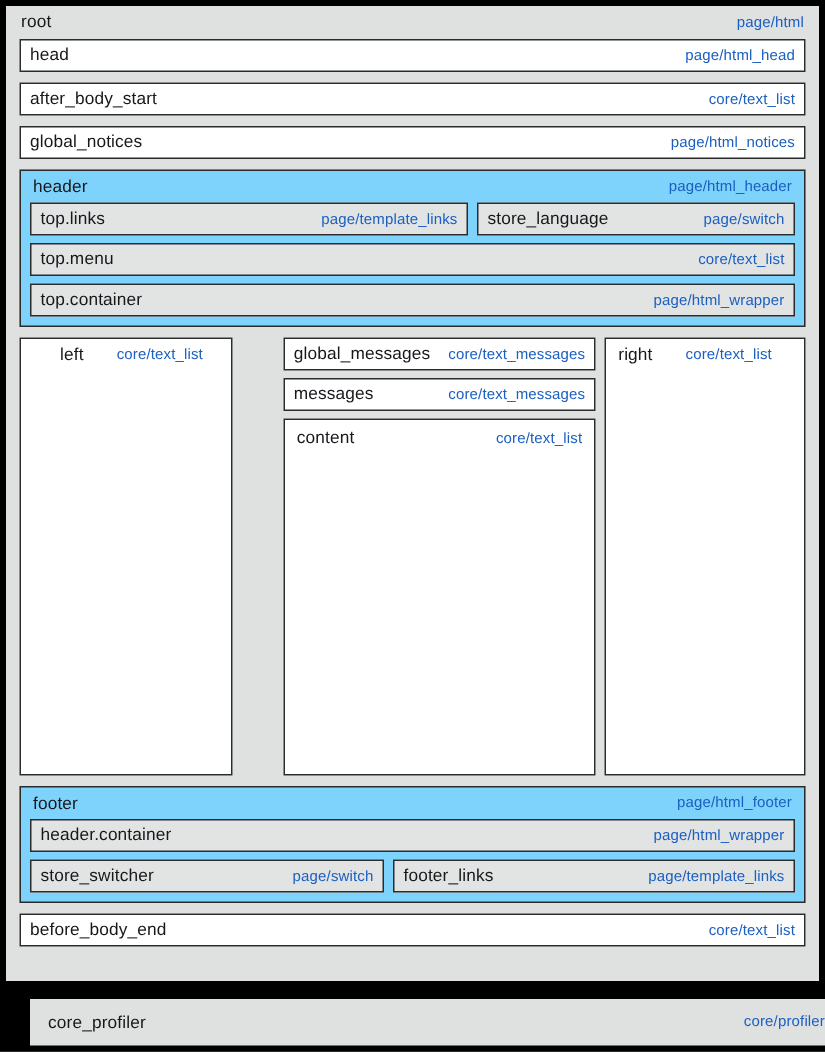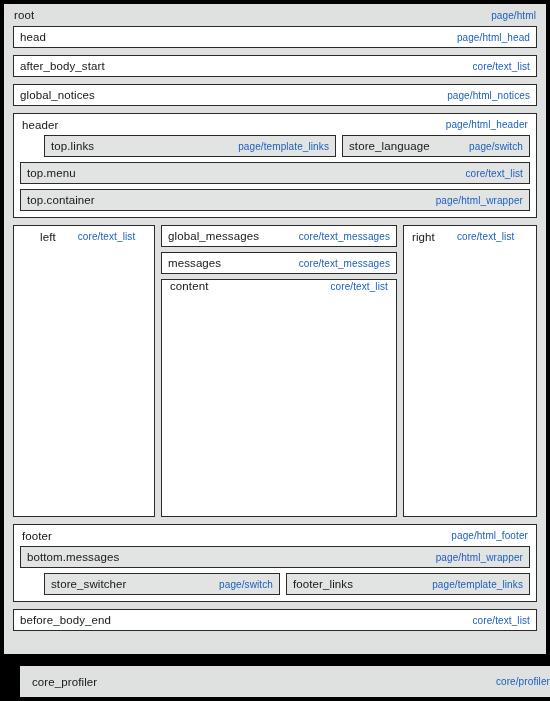--- a/index.html
+++ b/index.html
@@ -31,7 +31,7 @@
   }
   .node.white   { background: #ffffff; }
   .node.grayfill{ background: #e2e3e3; }
-  .node.shellbg { background: #ffffff; }
+  .node.shellbg { background: #7dd3fc; }
 
   
   .labelrow {

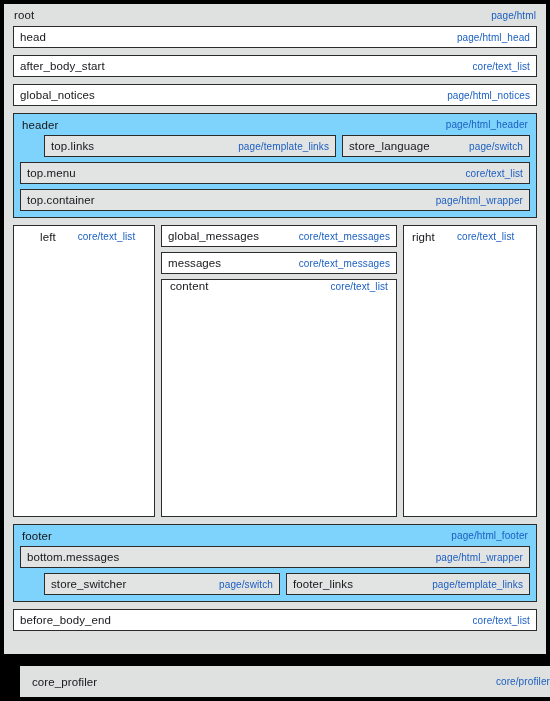--- a/index.html
+++ b/index.html
@@ -134,7 +134,6 @@
   .pair {
     display: flex;
     gap: 6px;
-    margin-left: 24px;
   }
 
   

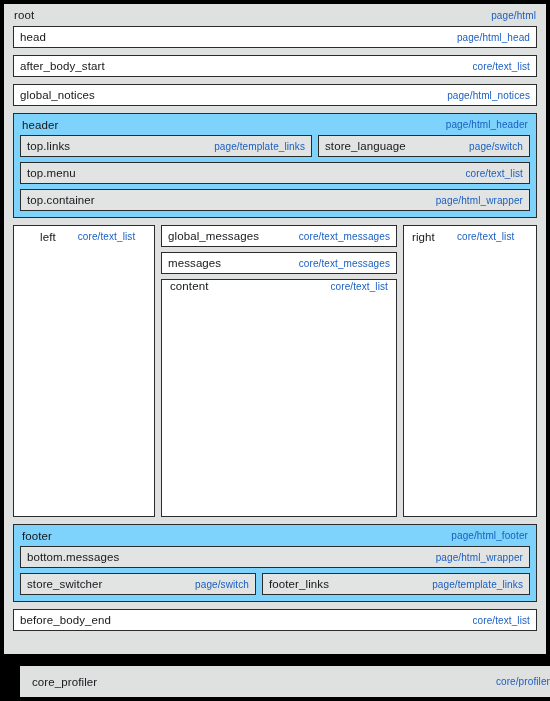--- a/index.html
+++ b/index.html
@@ -143,7 +143,7 @@
     height: 292px;
   }
   #col-left   { width: 142px; padding-left: 18px; }
-  #col-center { flex: 1; display: flex; flex-direction: column; gap: 5px; }
+  #col-center { flex: 1; display: flex; flex-direction: column; gap: 5px; margin-left: 28px; }
   #col-right  { width: 134px; }
 
   #col-left, #col-right {

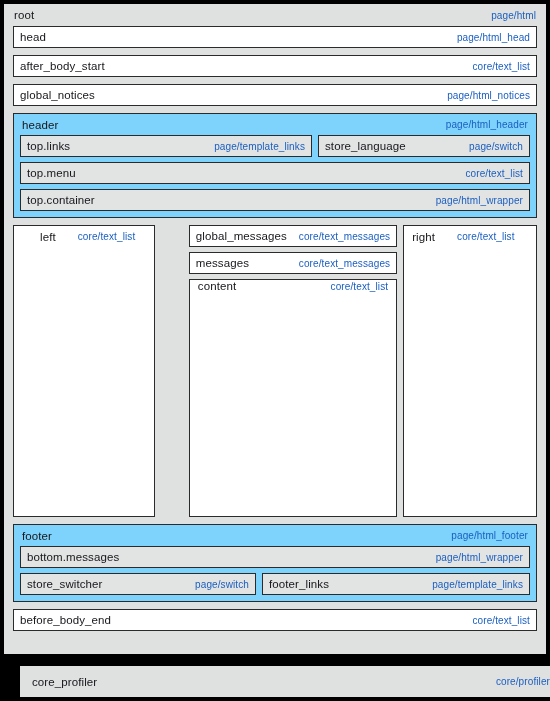--- a/index.html
+++ b/index.html
@@ -165,7 +165,6 @@
   #content-node > .labelrow {
     height: 21px;
     padding: 12px 8px;
-    align-items: flex-end;
   }
 
   .grow { flex: 1; text-align: right; }

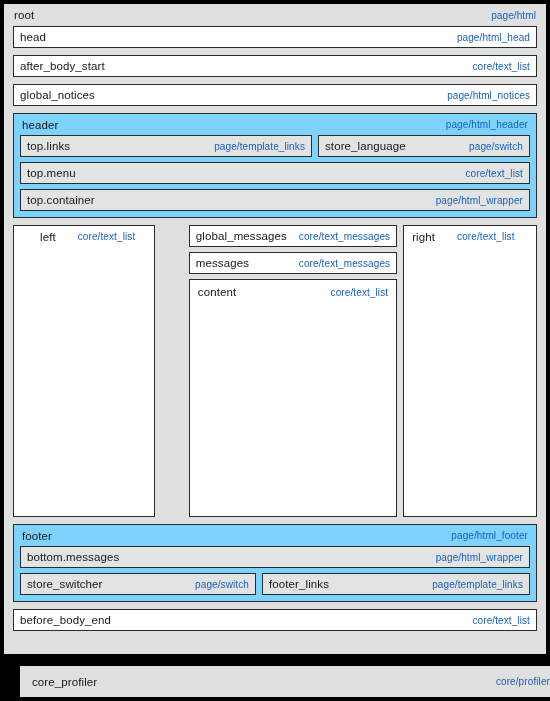--- a/index.html
+++ b/index.html
@@ -293,7 +293,7 @@
 
             <div class="node grayfill leaf">
               <div class="labelrow">
-                <span class="nm">bottom.messages</span>
+                <span class="nm">header.container</span>
                 <span class="tp">page/html_wrapper</span>
               </div>
             </div>

